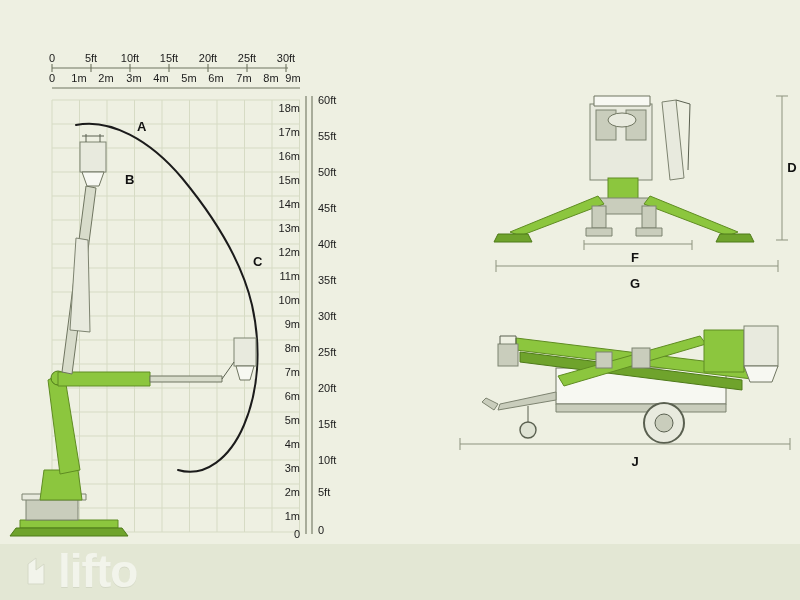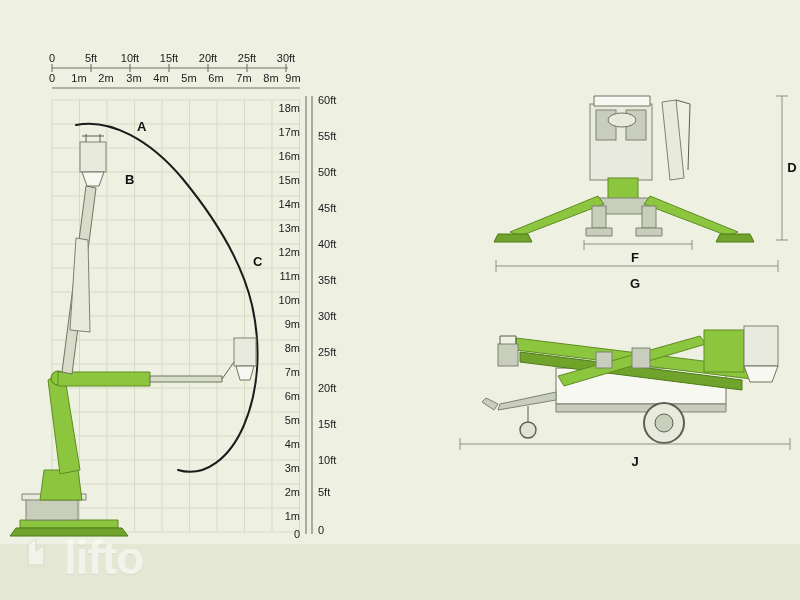--- a/index.html
+++ b/index.html
@@ -93,10 +93,10 @@
   .watermark-wrap {
     position: absolute;
     left: 24px;
-    bottom: 19px;
+    bottom: 6px;
     display: flex;
-    align-items: flex-start;
-    gap: 6px;
+    align-items: center;
+    gap: 0;
     opacity: 0.55;
   }
   .watermark-text {

